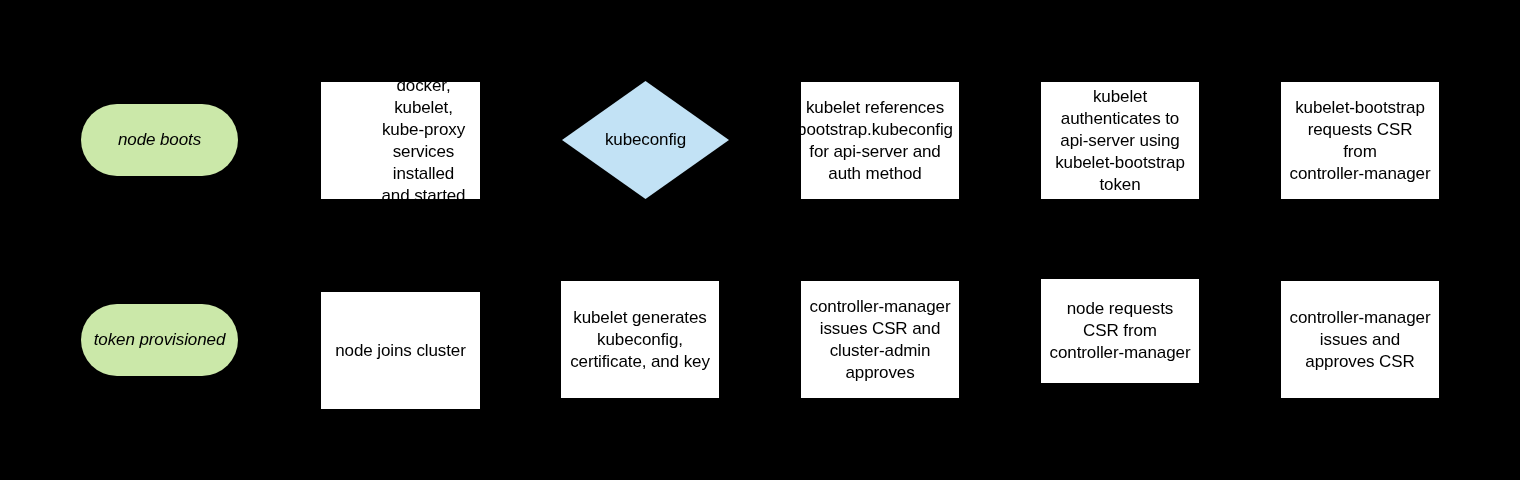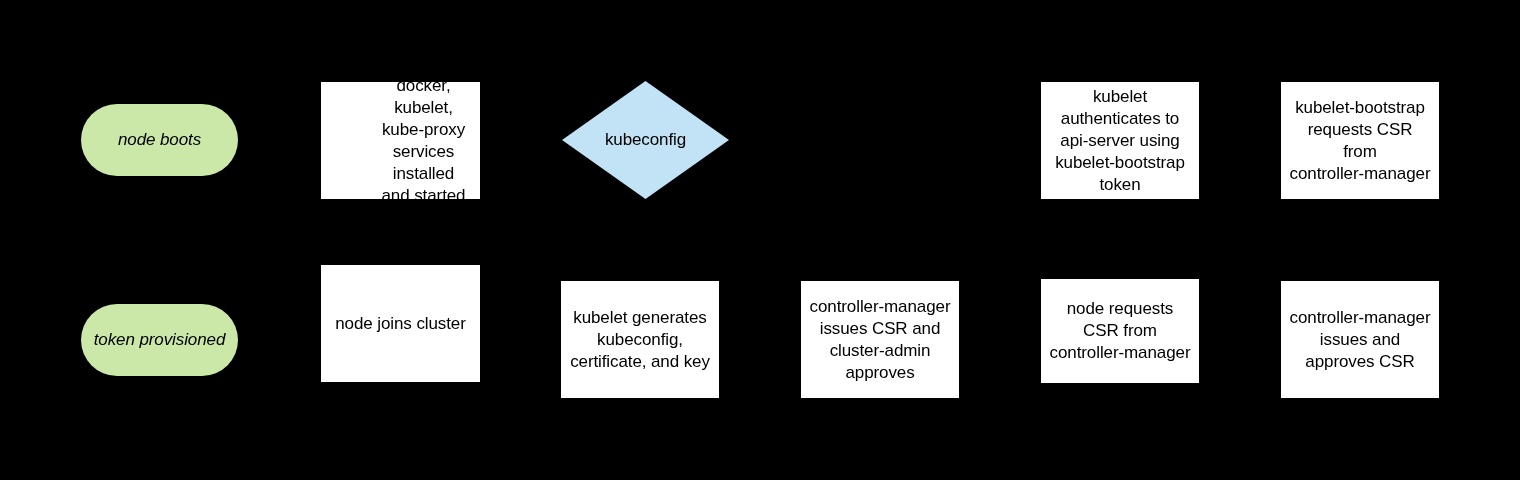--- a/index.html
+++ b/index.html
@@ -113,6 +113,12 @@
     <span class="label">kubeconfig</span>
   </div>
 
+  <div class="node process overflow" id="n-references">
+    <span class="label">kubelet references
+bootstrap.kubeconfig
+for api-server and
+auth method</span>
+  </div>
 
   <div class="node process" id="n-authenticates">
     <span class="label">kubelet

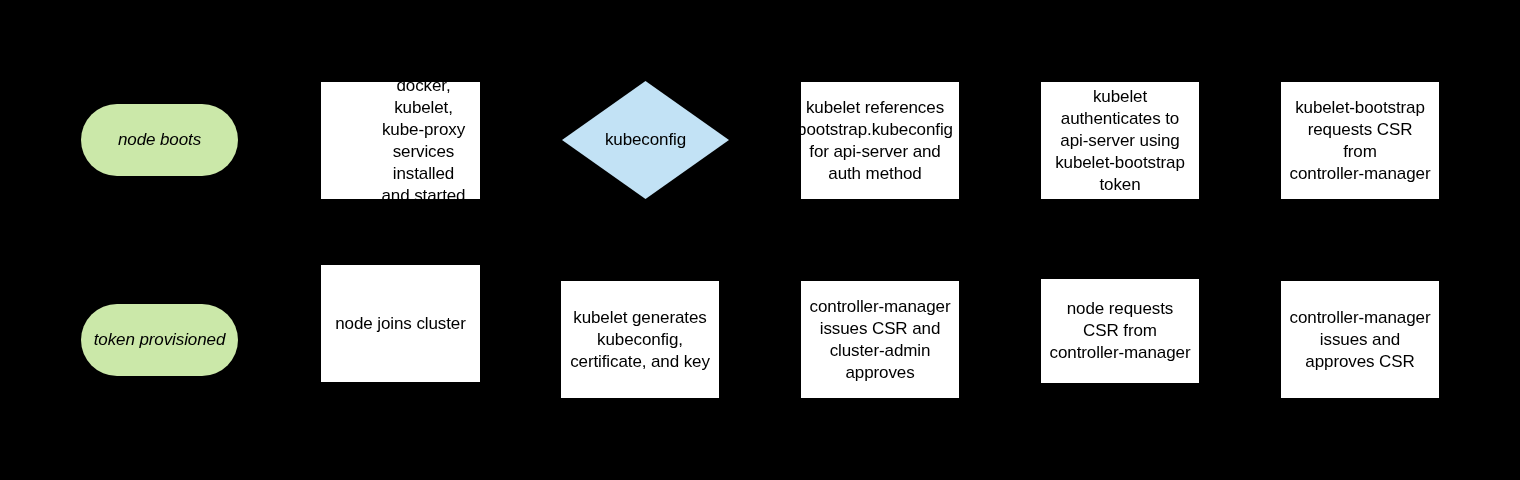--- a/index.html
+++ b/index.html
@@ -86,7 +86,7 @@
 
   
   #n-node-provisioned{ left: 81px;   top: 304px; width: 157px; height: 72px;  }
-  #n-joins-cluster   { left: 321px;  top: 265px; width: 159px; height: 117px; }
+  #n-joins-cluster   { left: 321px;  top: 292px; width: 159px; height: 117px; }
   #n-generates       { left: 561px;  top: 281px; width: 158px; height: 117px; }
   #n-cm-issues       { left: 801px;  top: 281px; width: 158px; height: 117px; }
   #n-node-requests   { left: 1041px; top: 279px; width: 158px; height: 104px; }

